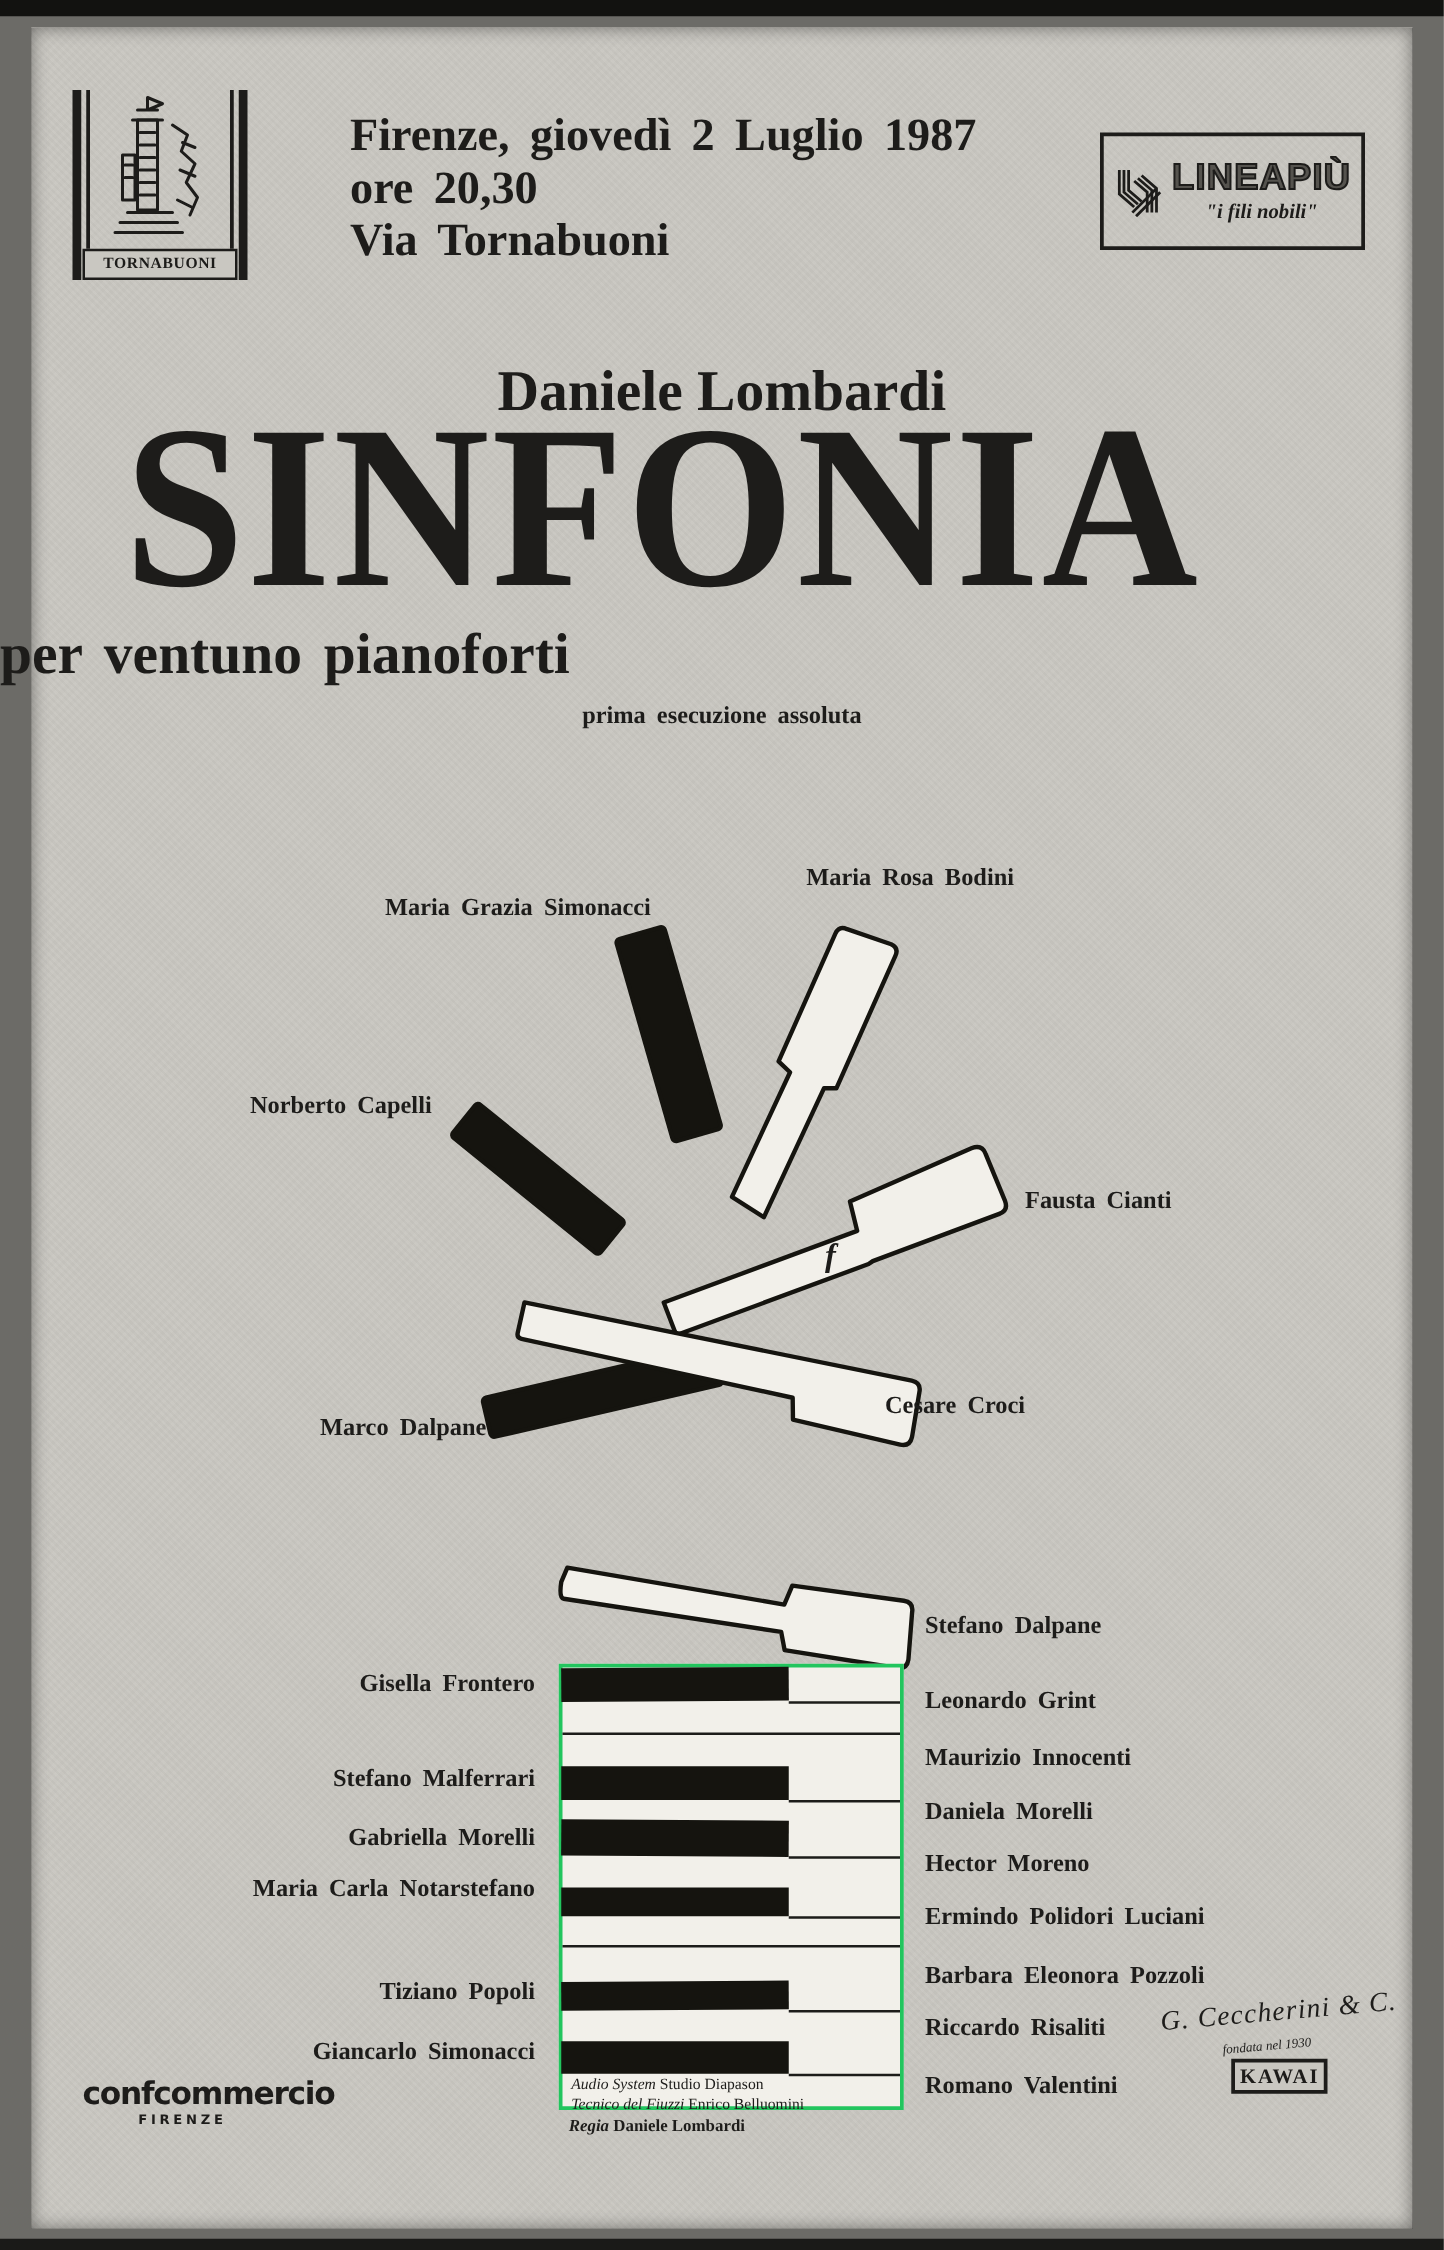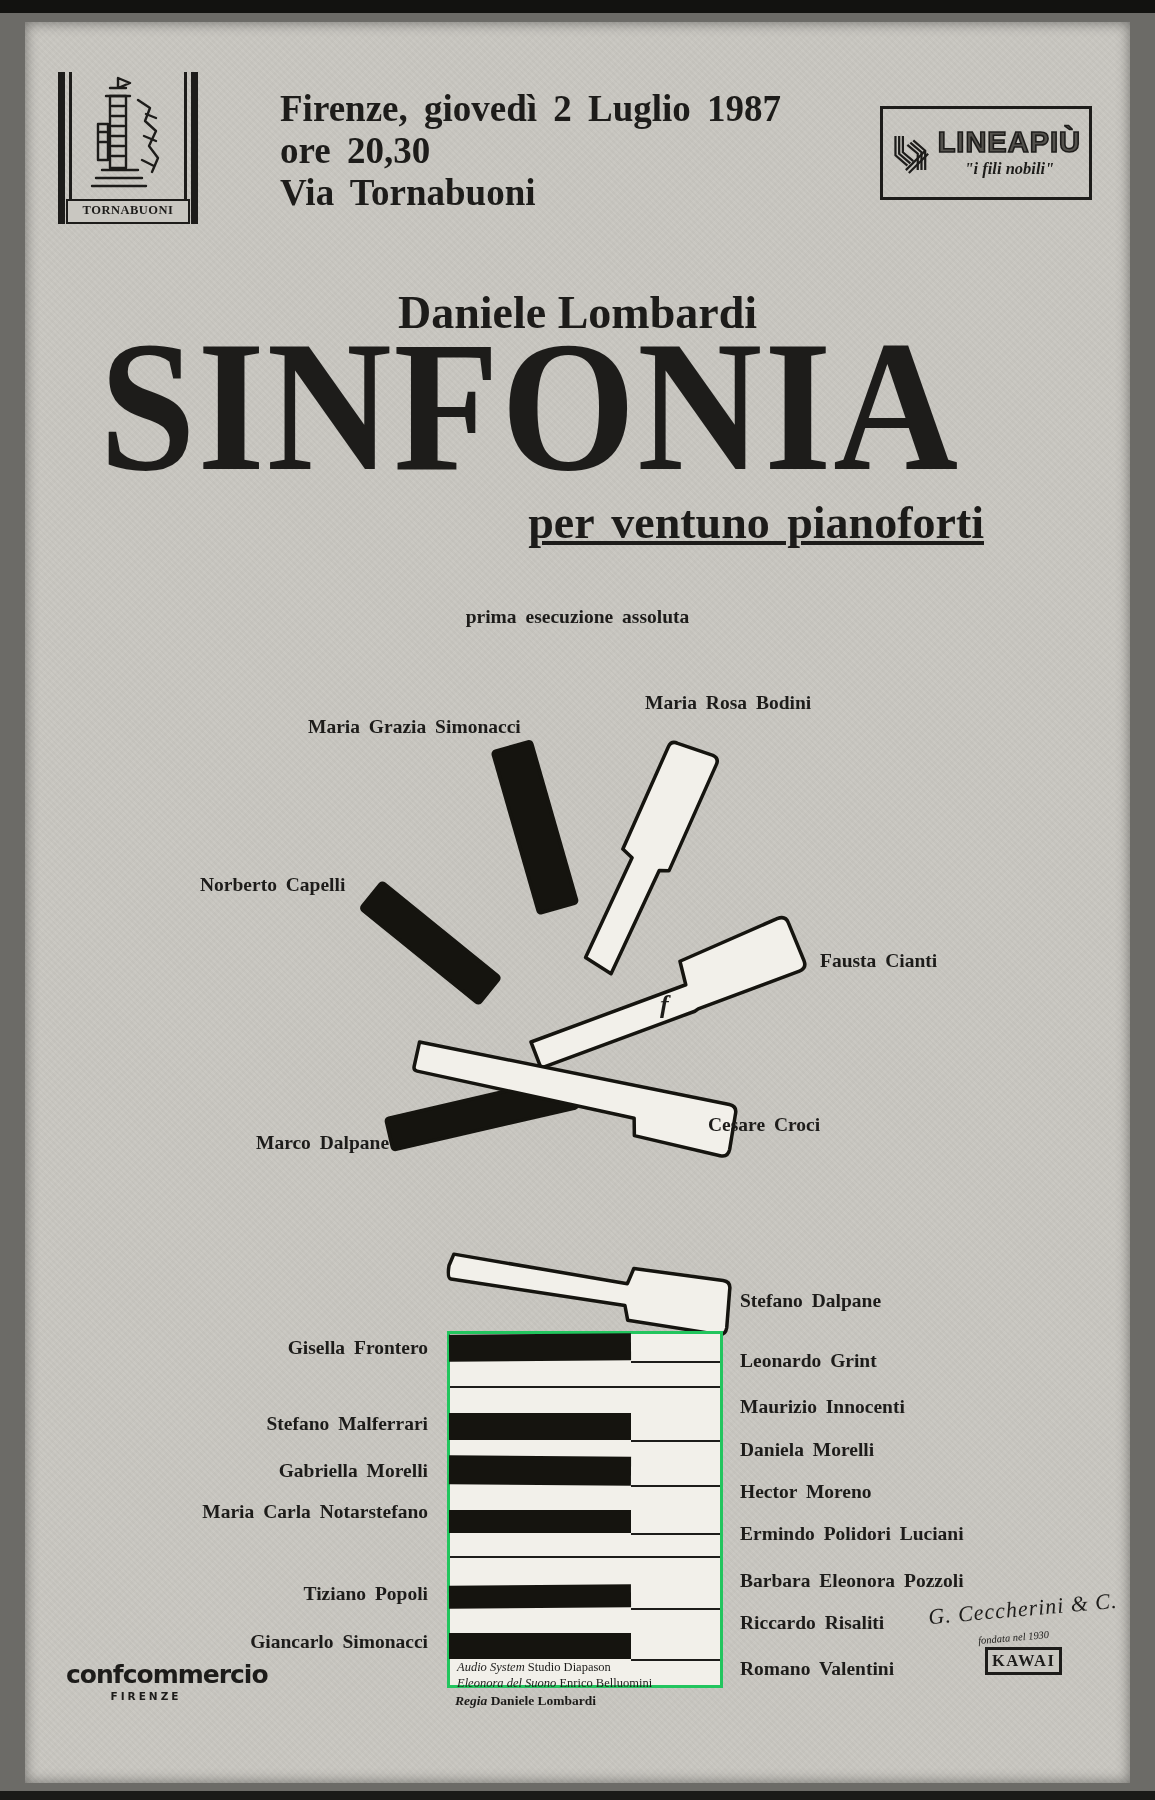--- a/index.html
+++ b/index.html
@@ -47,7 +47,7 @@
   .composer{left:0;width:1155px;top:288px;text-align:center;font-weight:bold;font-size:46px;line-height:1.1;}
   .main-title{left:0;width:1060px;top:334px;text-align:center;line-height:1;}
   .main-title span{display:inline-block;font-weight:bold;font-size:186px;letter-spacing:2px;transform:scaleX(0.93);line-height:0.78;white-space:nowrap;}
-  .subtitle{left:0;width:984px;top:498px;text-align:right;font-weight:bold;font-size:46px;line-height:1.1;word-spacing:6px;text-decoration:underline;}
+  .subtitle{left:0;width:984px;top:498px;text-align:left;font-weight:bold;font-size:46px;line-height:1.1;word-spacing:6px;}
   .premiere{left:0;width:1155px;top:562px;text-align:center;font-weight:bold;font-size:19.5px;word-spacing:4px;margin-top:44px;}
   
   .perf{font-weight:bold;font-size:19.5px;word-spacing:4px;white-space:nowrap;}

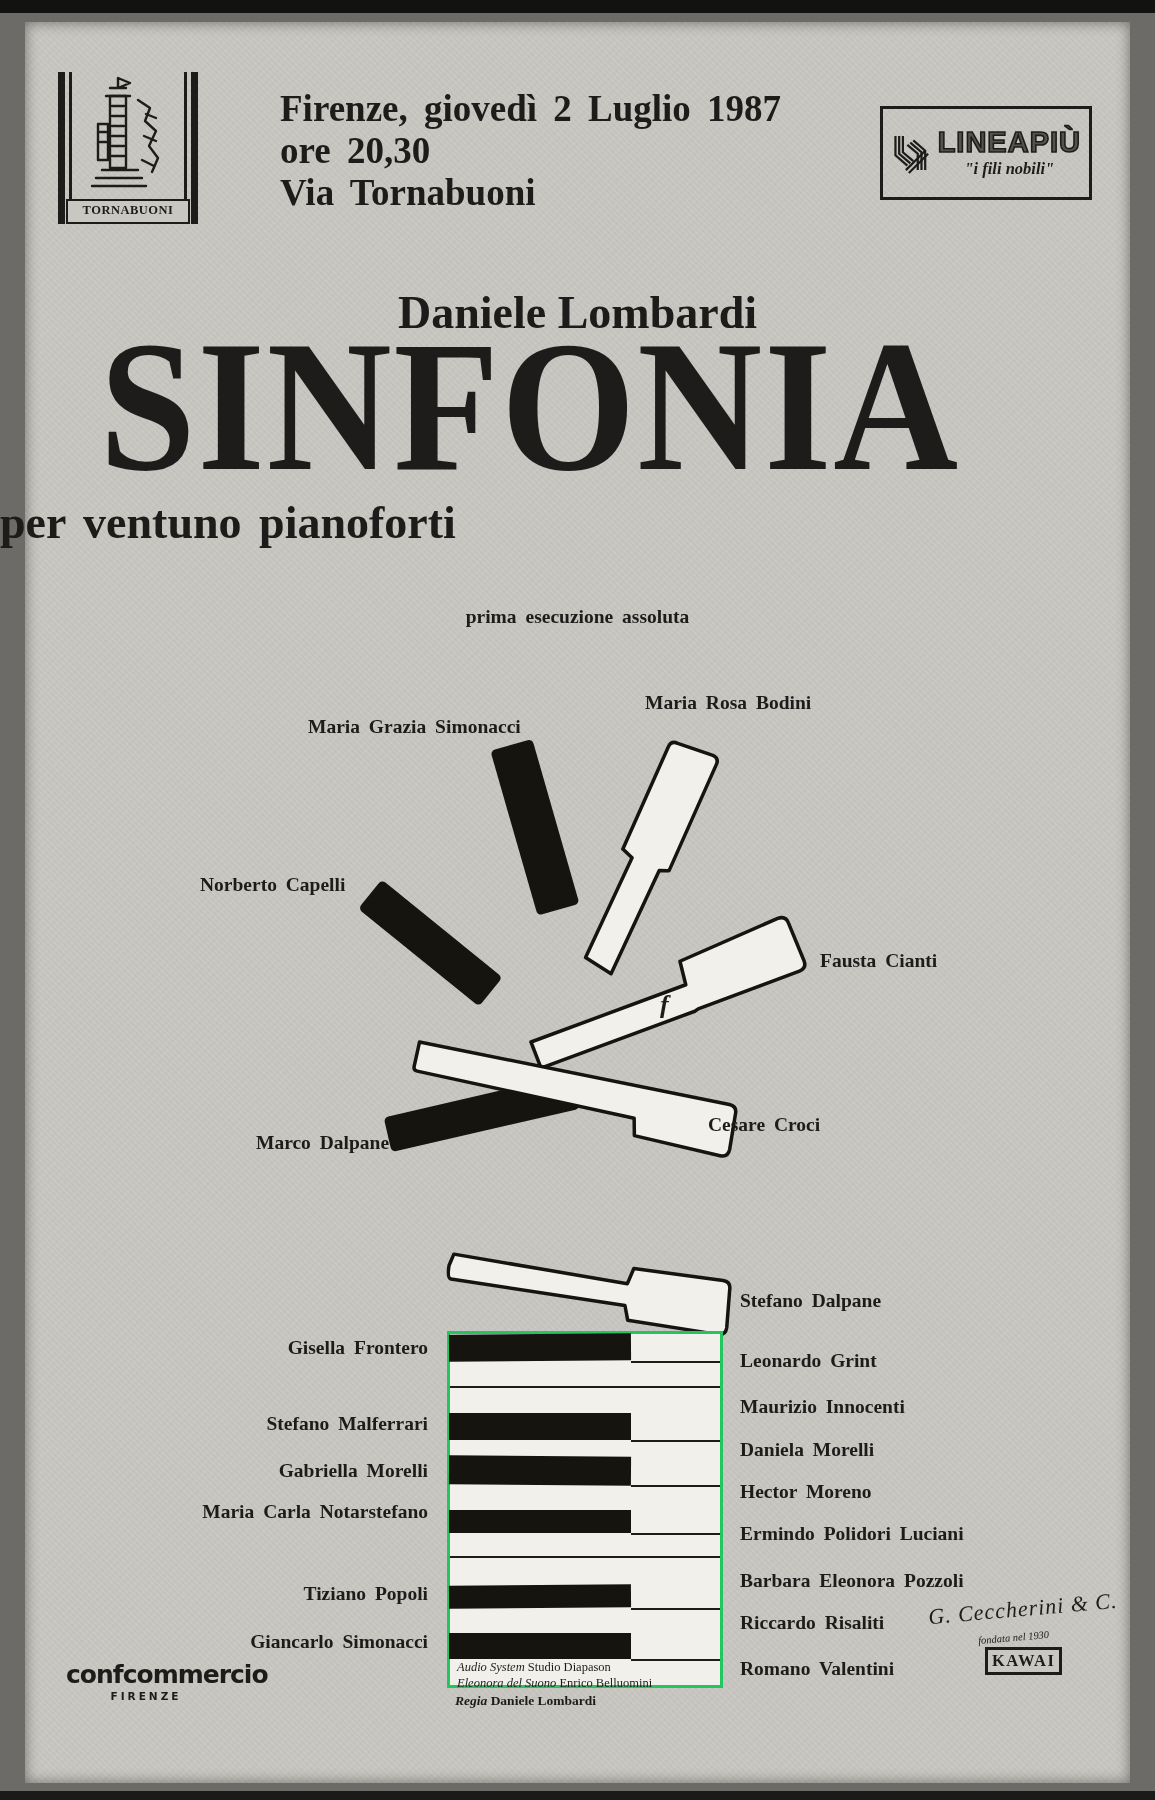--- a/index.html
+++ b/index.html
@@ -48,7 +48,7 @@
   .main-title{left:0;width:1060px;top:334px;text-align:center;line-height:1;}
   .main-title span{display:inline-block;font-weight:bold;font-size:186px;letter-spacing:2px;transform:scaleX(0.93);line-height:0.78;white-space:nowrap;}
   .subtitle{left:0;width:984px;top:498px;text-align:left;font-weight:bold;font-size:46px;line-height:1.1;word-spacing:6px;}
-  .premiere{left:0;width:1155px;top:562px;text-align:center;font-weight:bold;font-size:19.5px;word-spacing:4px;margin-top:44px;}
+  .premiere{left:0;width:1155px;top:562px;text-align:center;font-weight:bold;font-size:19.5px;word-spacing:4px;}
   
   .perf{font-weight:bold;font-size:19.5px;word-spacing:4px;white-space:nowrap;}
   .perf-left{left:170px;width:258px;text-align:right;}

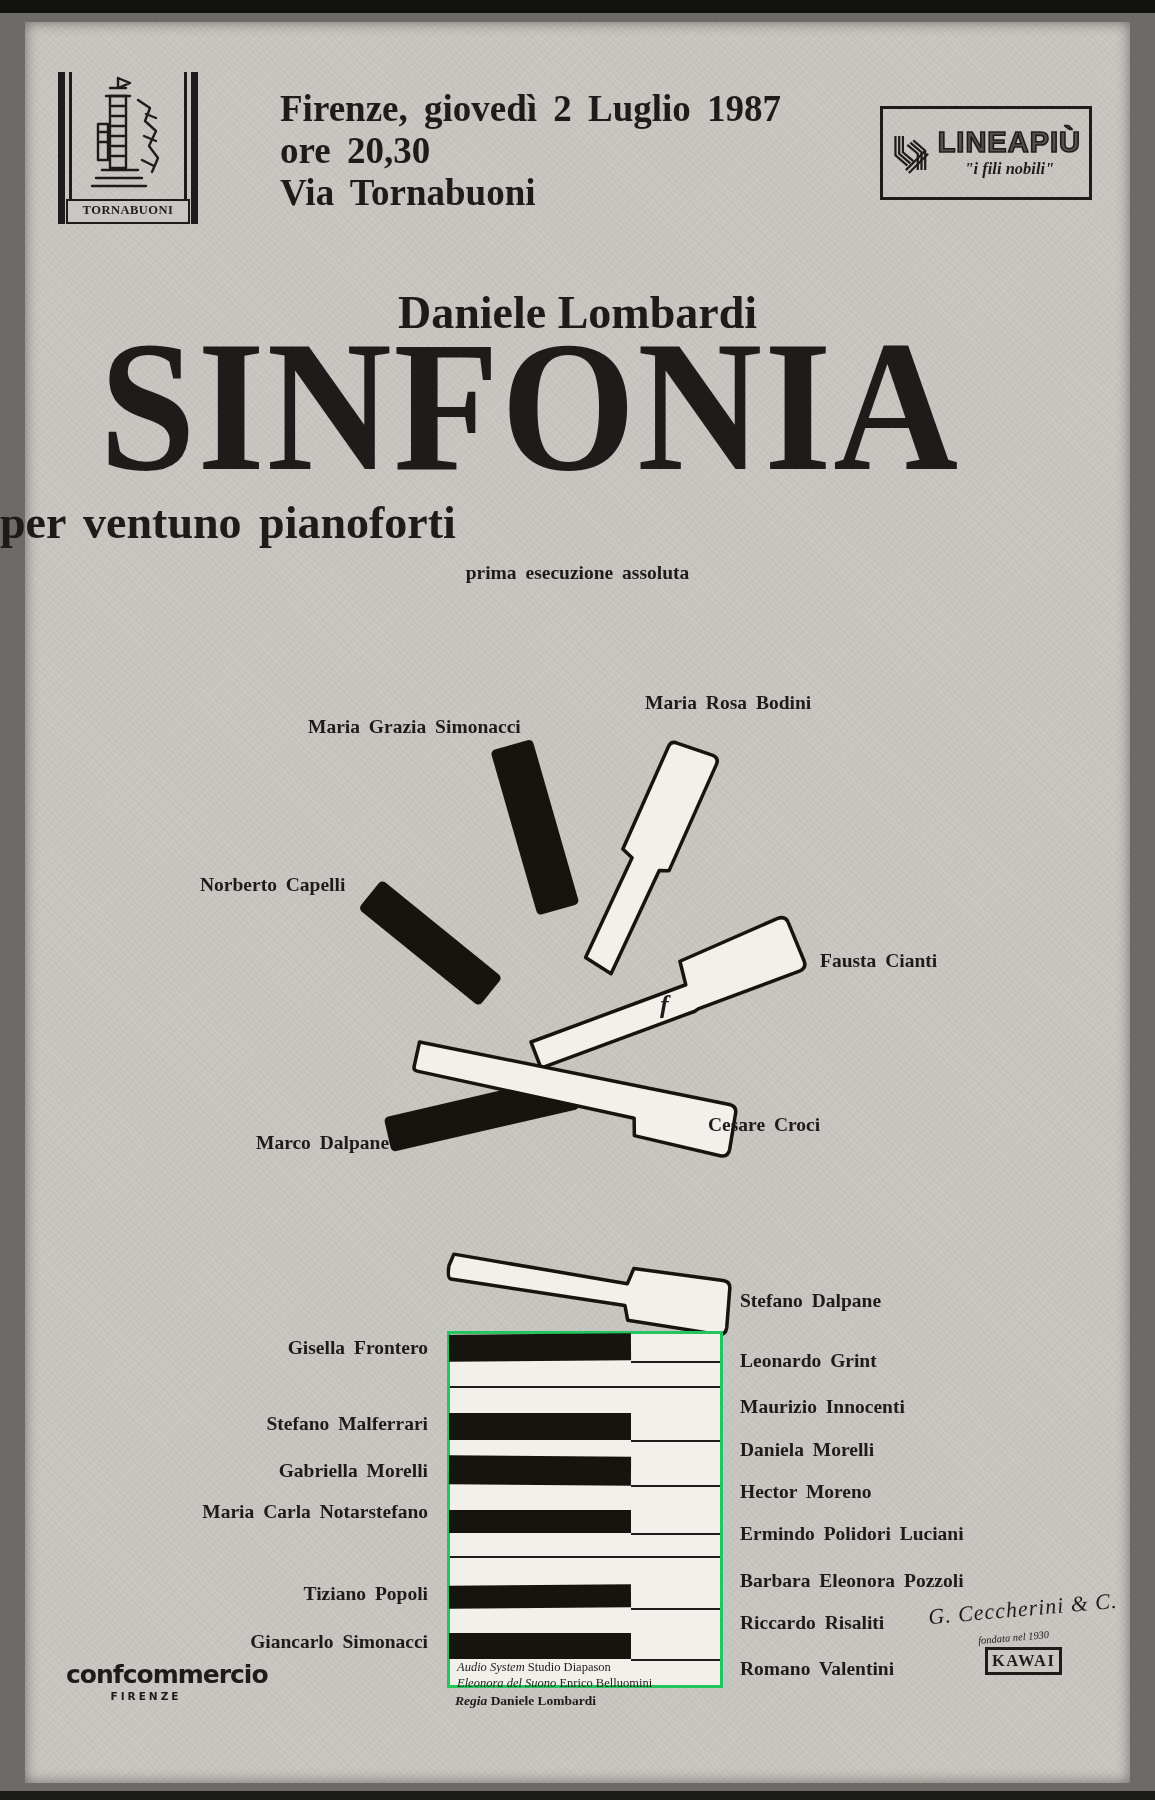--- a/index.html
+++ b/index.html
@@ -190,7 +190,7 @@
   <div class="rl" style="top:325px;"></div>
   <div class="kb-credits">
     <div><span class="it">Audio System</span> <span>Studio Diapason</span></div>
-    <div><span class="it">Eleonora del Suono</span> <span>Enrico Belluomini</span></div>
+    <div><span class="it">Tecnico del Fiuzzi</span> <span>Enrico Belluomini</span></div>
   </div>
 </div>
 <div class="abs regia">

